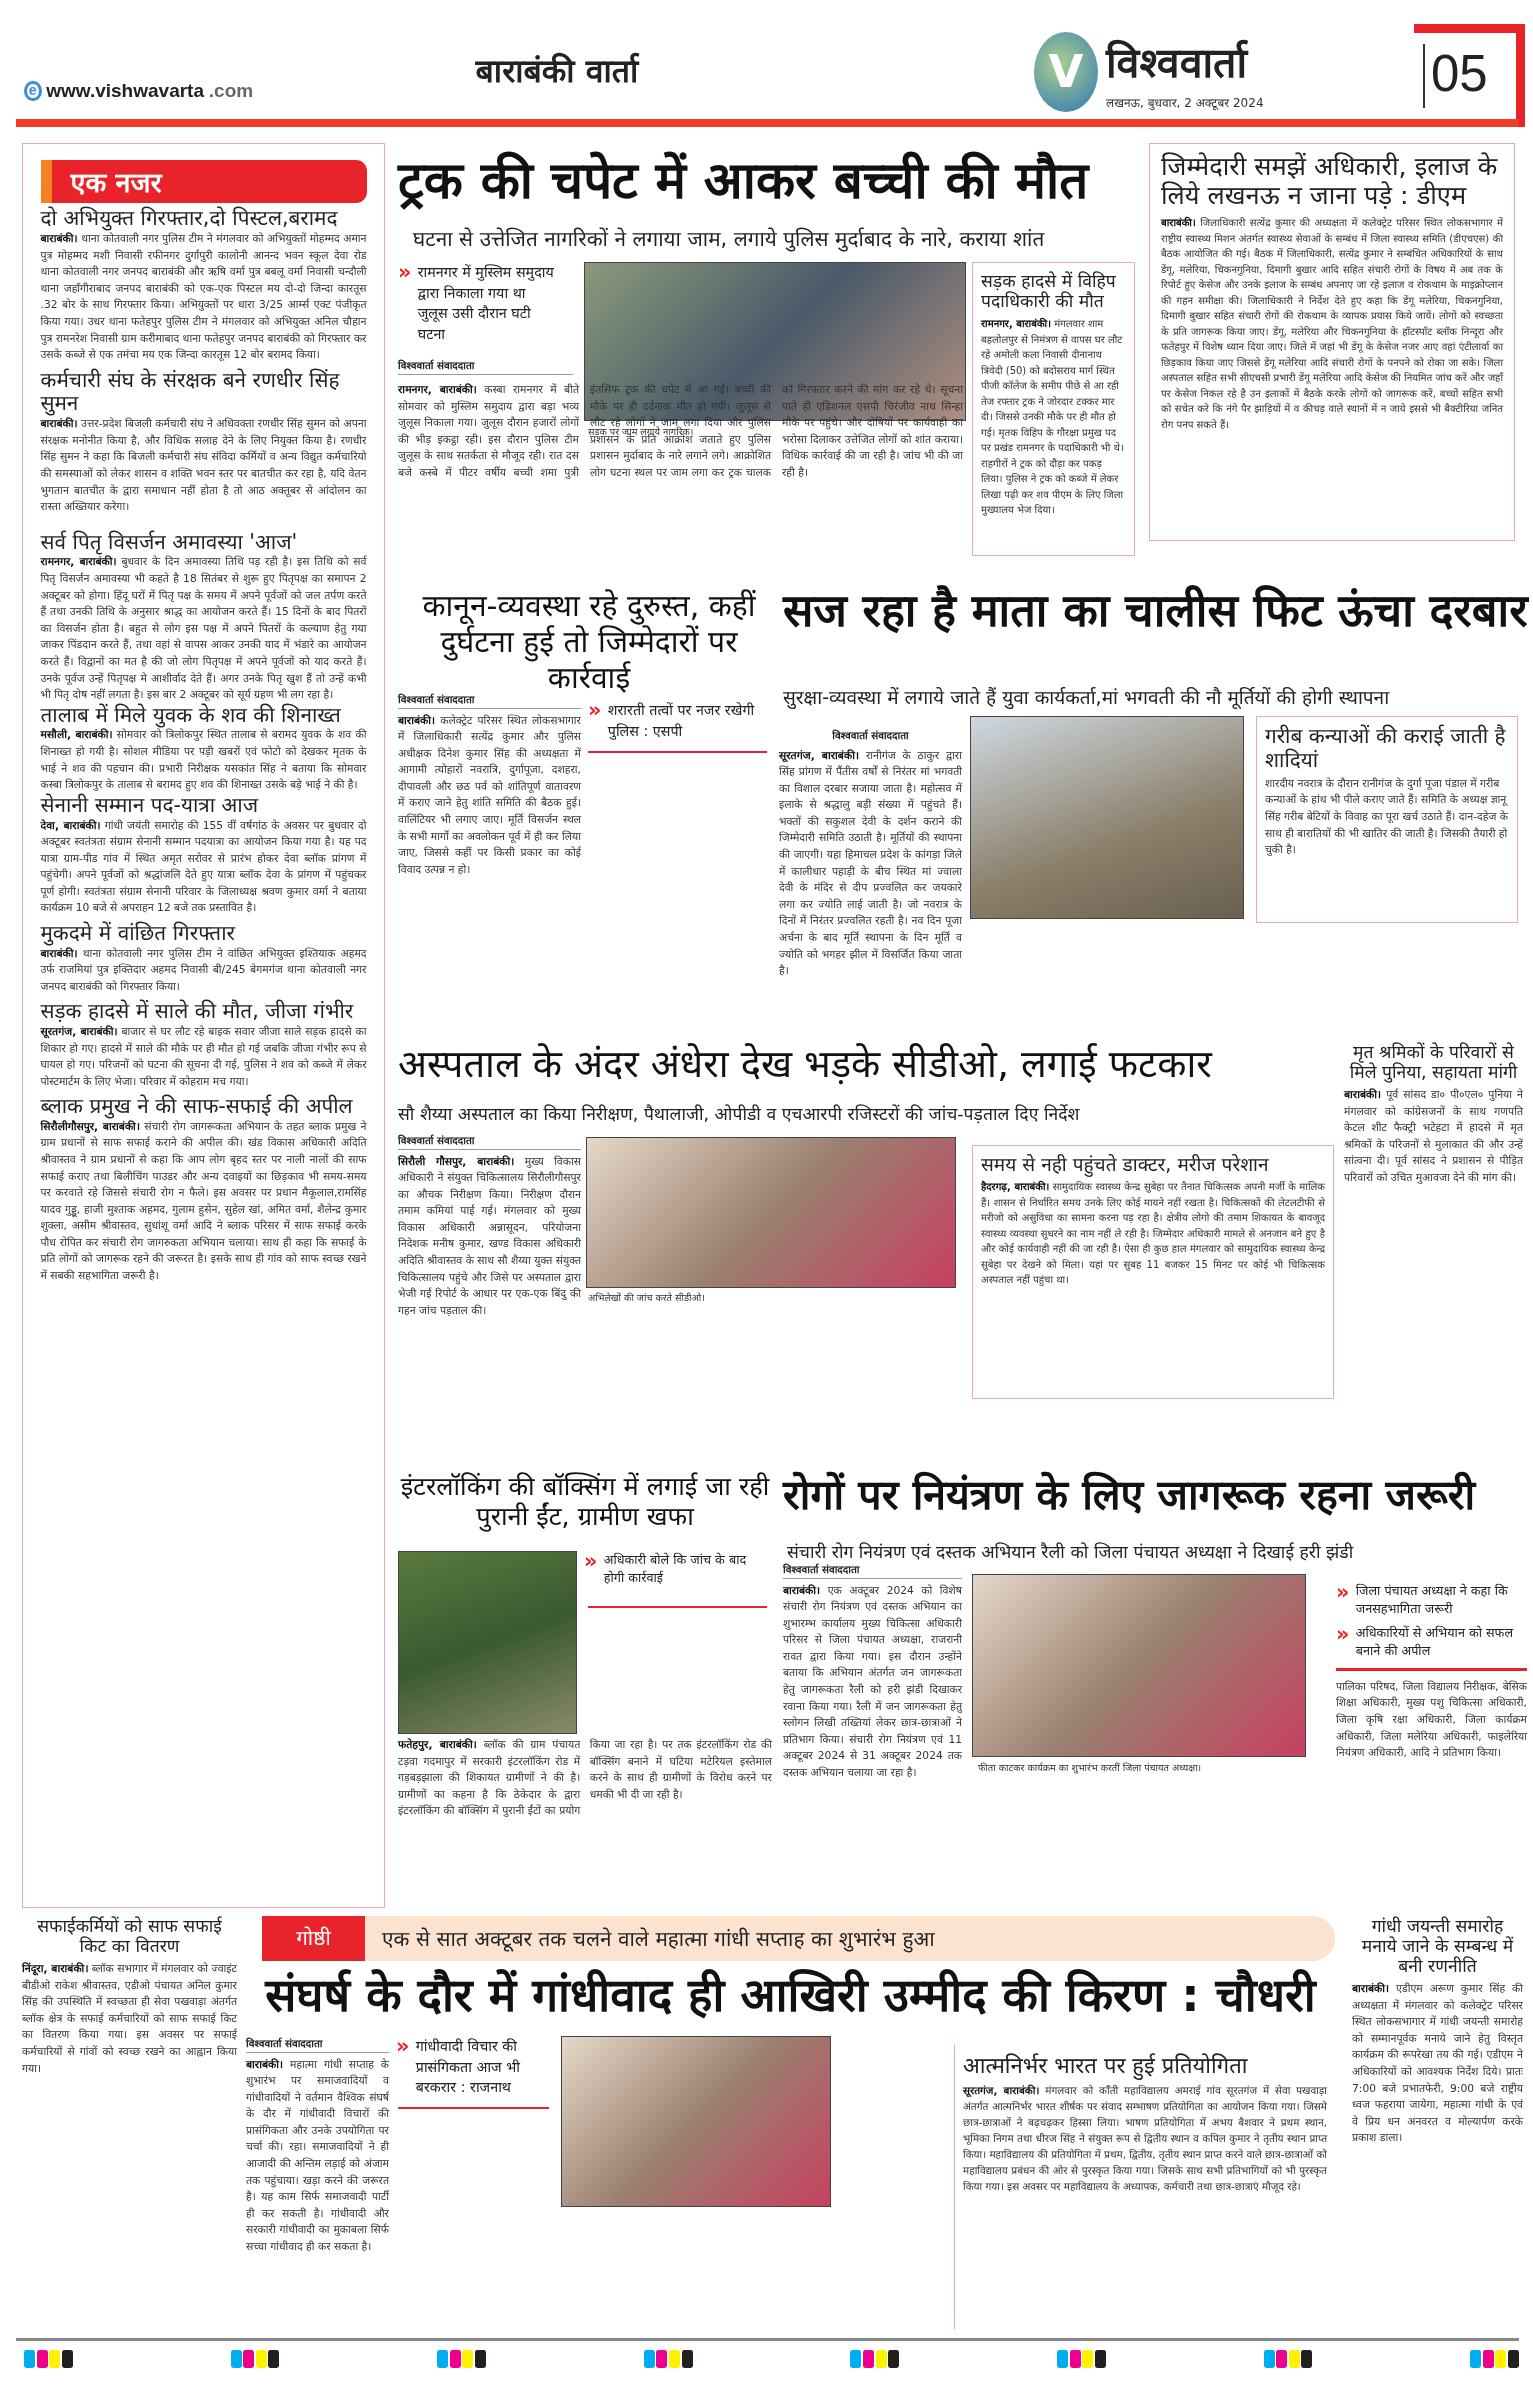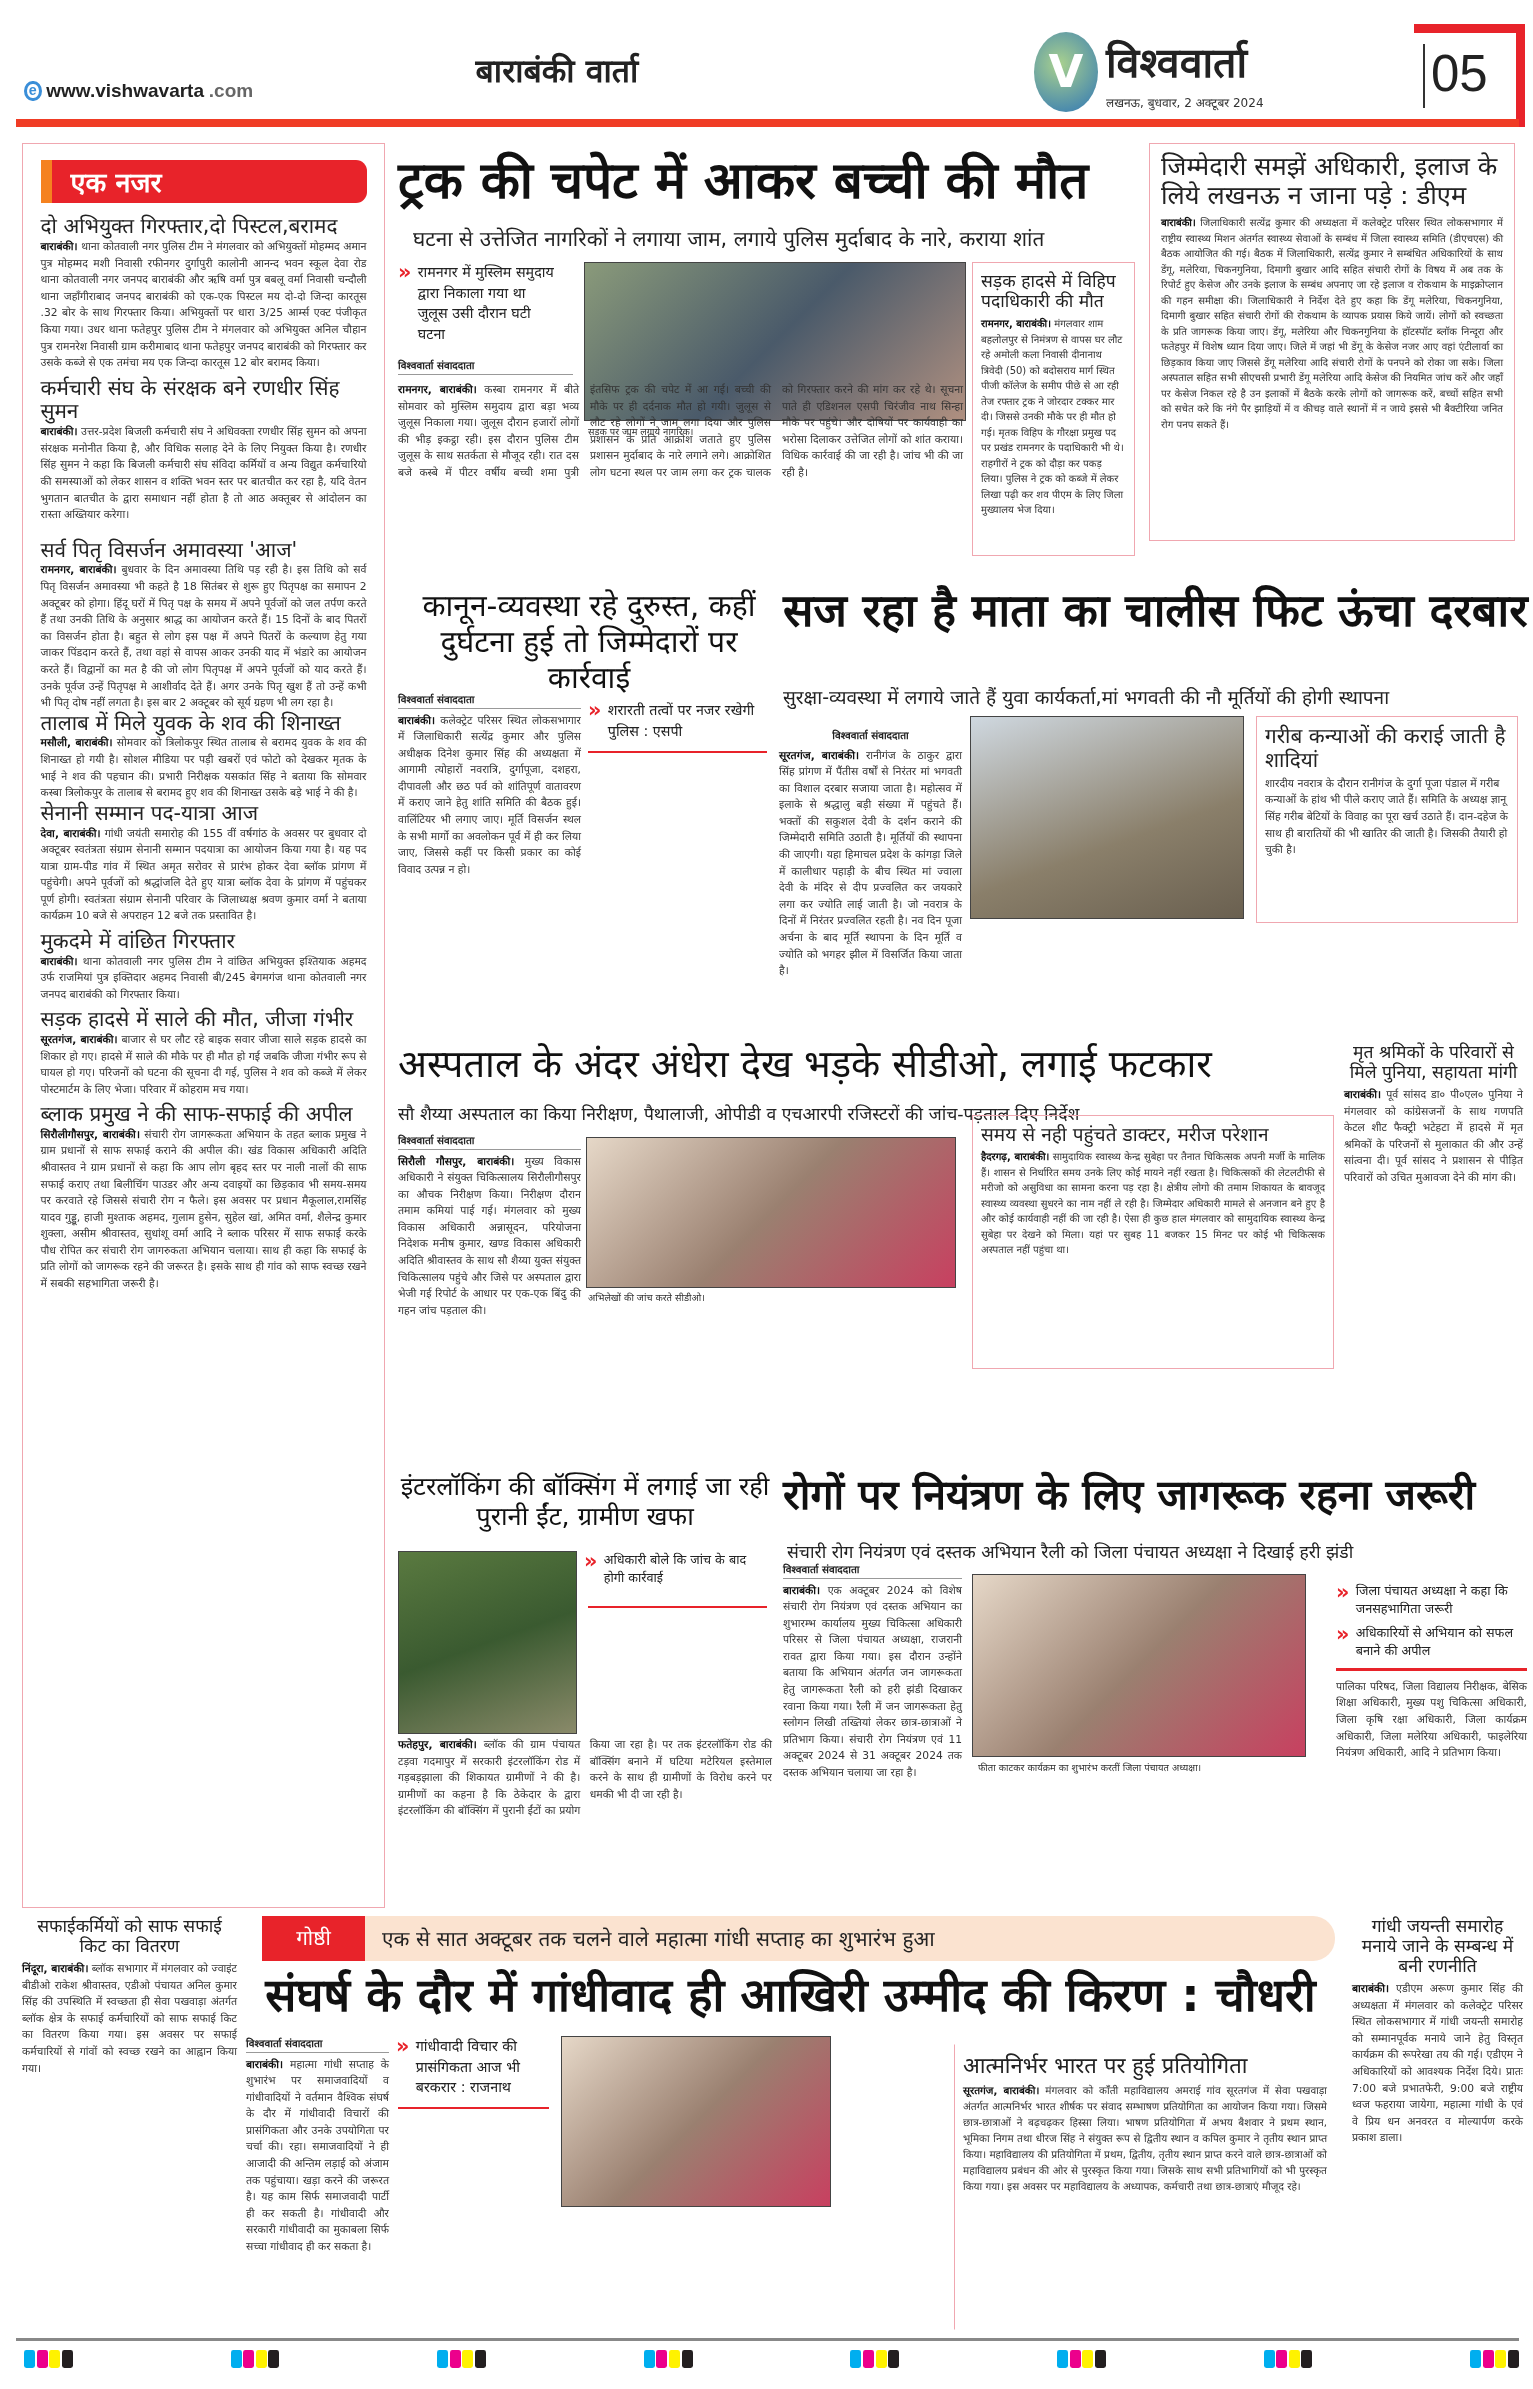--- a/index.html
+++ b/index.html
@@ -62,7 +62,7 @@
 <div class="abs hdr-rule"></div>
 
 <div class="abs box" style="left:22px;top:143px;width:363px;height:1765px;padding:16px 17.5px">
-  <div class="tag" style="margin-bottom:12px">एक नजर</div>
+  <div class="tag" style="margin-bottom:4px">एक नजर</div>
   <div>
     <h2 style="font-size:20.7px">दो अभियुक्त गिरफ्तार,दो पिस्टल,बरामद</h2>
     <p class="body"><b>बाराबंकी।</b> <span>थाना कोतवाली नगर पुलिस टीम ने मंगलवार को अभियुक्तों मोहम्मद अमान पुत्र मोहम्मद मशी निवासी रफीनगर दुर्गापुरी कालोनी आनन्द भवन स्कूल देवा रोड थाना कोतवाली नगर जनपद बाराबंकी और ऋषि वर्मा पुत्र बबलू वर्मा निवासी चन्दौली थाना जहाँगीराबाद जनपद बाराबंकी को एक-एक पिस्टल मय दो-दो जिन्दा कारतूस .32 बोर के साथ गिरफ्तार किया। अभियुक्तों पर धारा 3/25 आर्म्स एक्ट पंजीकृत किया गया। उधर थाना फतेहपुर पुलिस टीम ने मंगलवार को अभियुक्त अनिल चौहान पुत्र रामनरेश निवासी ग्राम करीमाबाद थाना फतेहपुर जनपद बाराबंकी को गिरफ्तार कर उसके कब्जे से एक तमंचा मय एक जिन्दा कारतूस 12 बोर बरामद किया।</span></p>

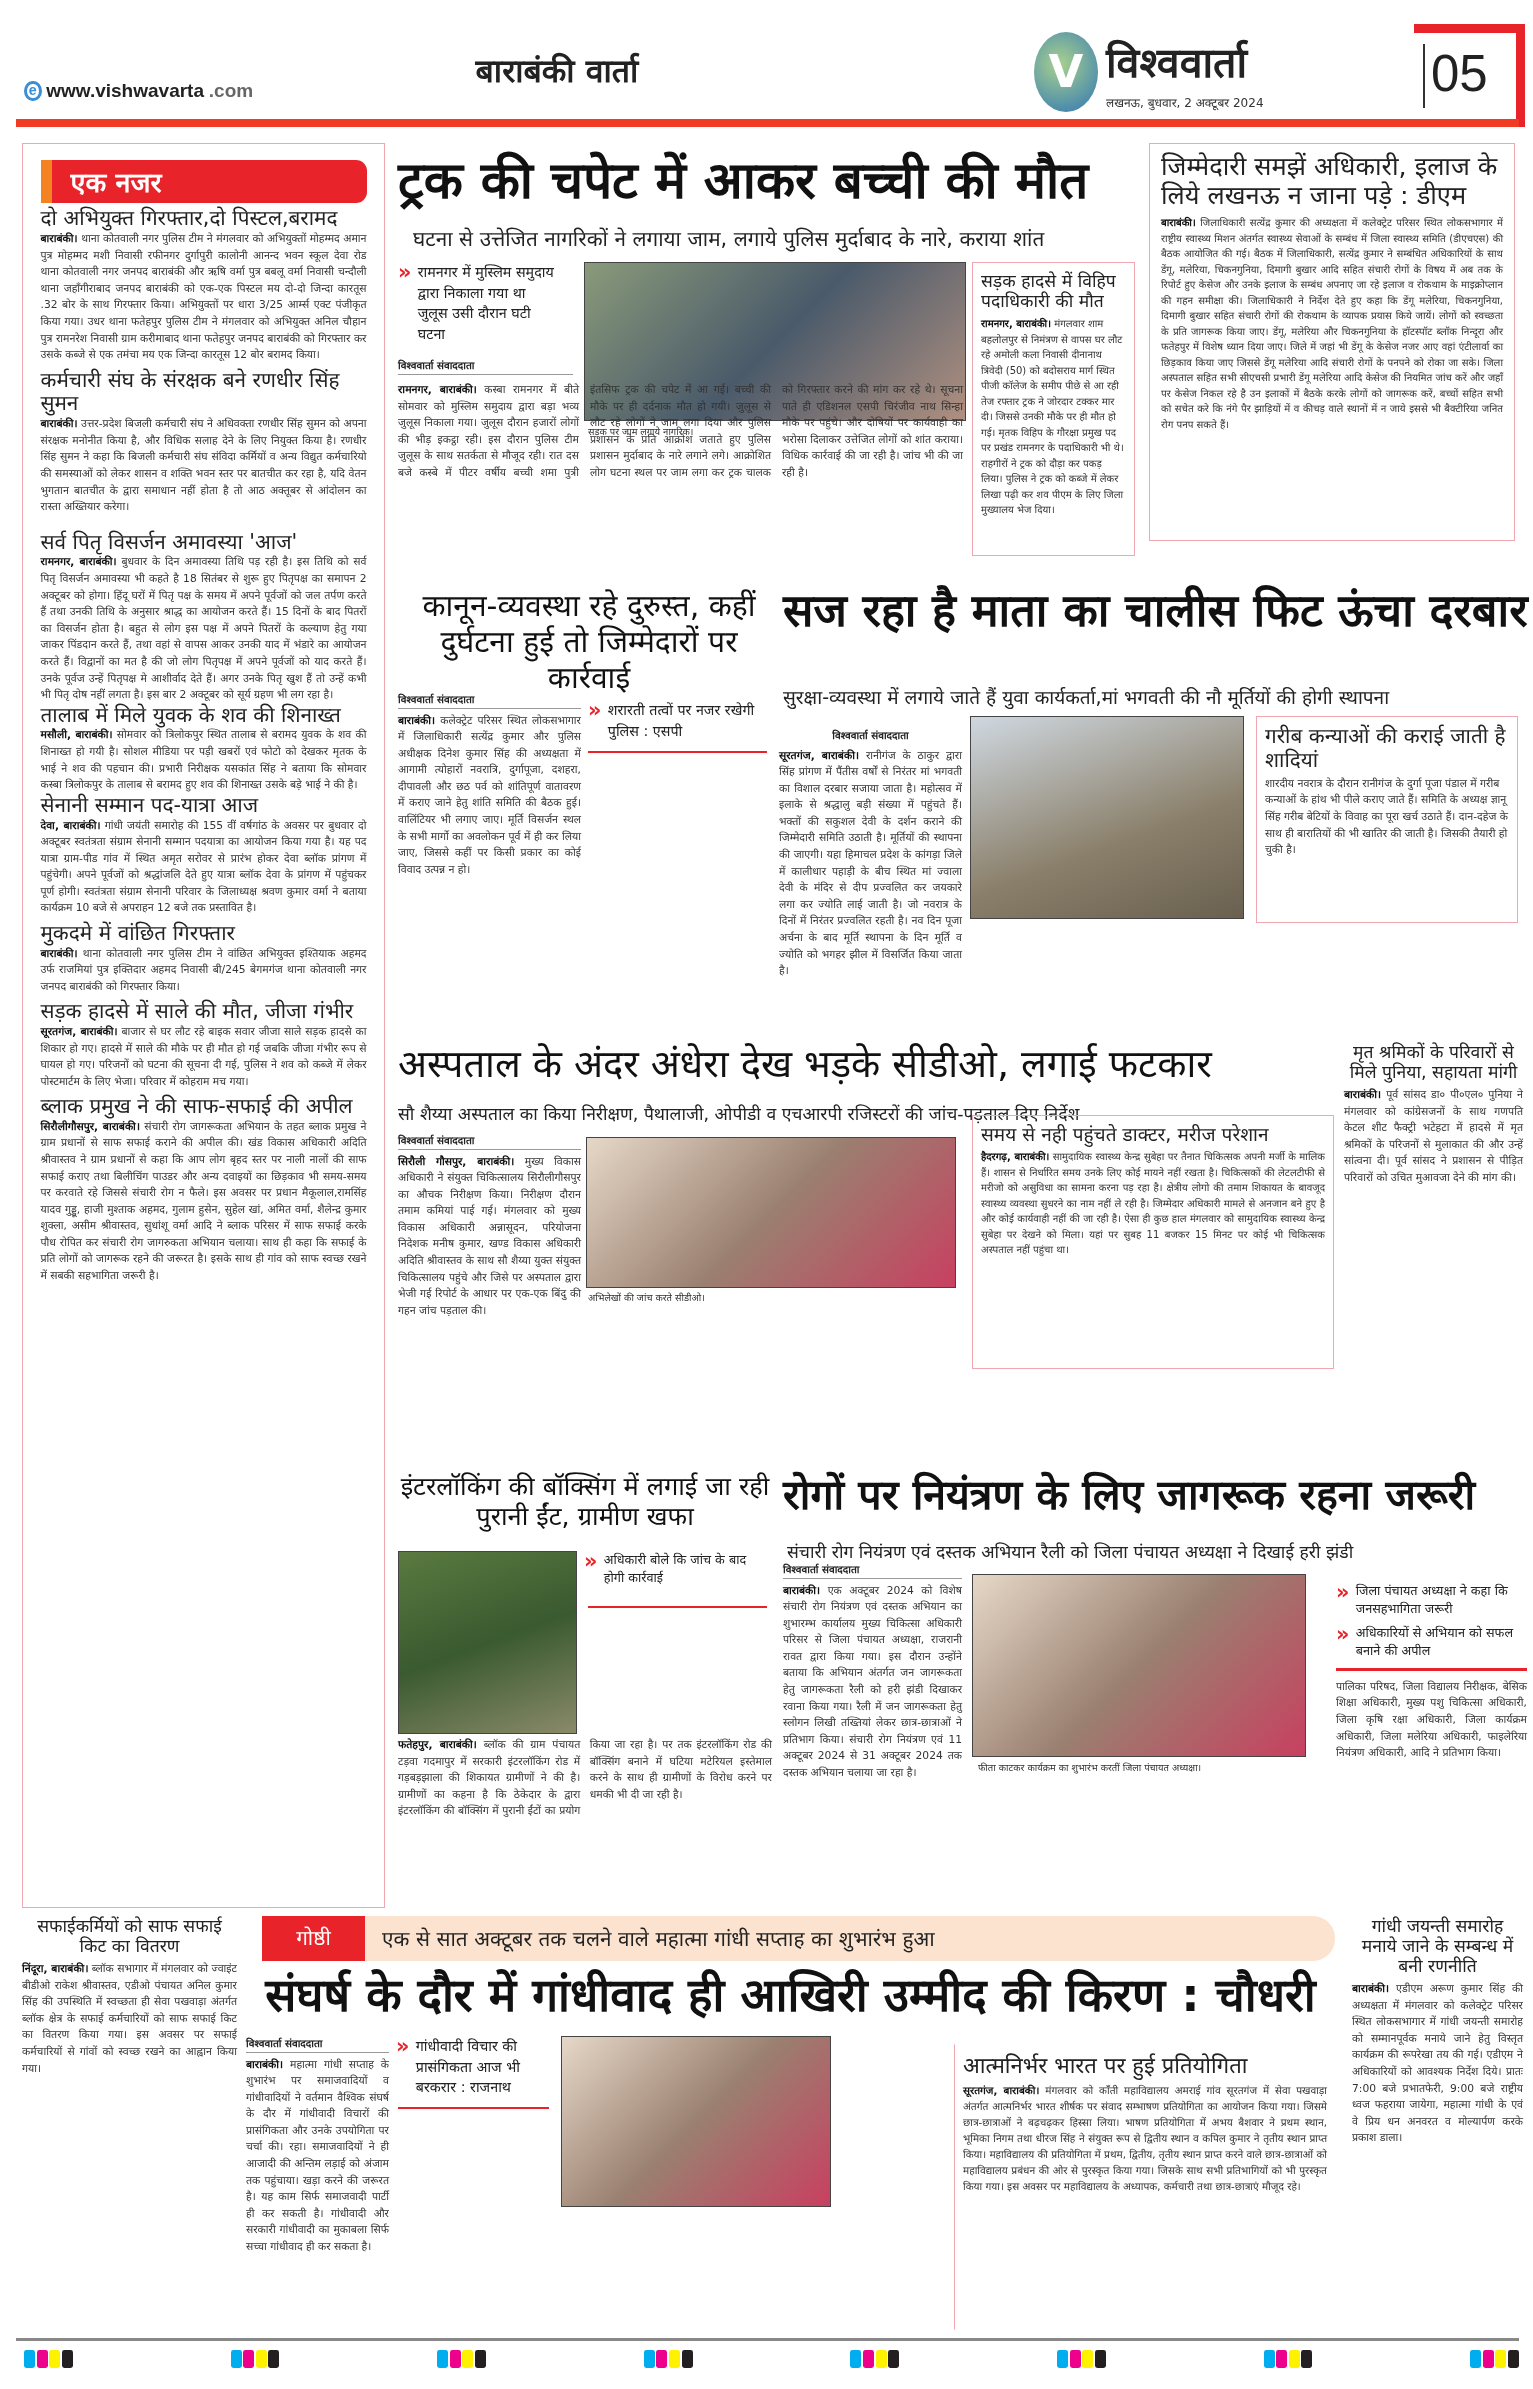--- a/index.html
+++ b/index.html
@@ -153,7 +153,7 @@
 </div>
 <div class="abs photo photo3" style="left:586px;top:1137px;width:370px;height:151px"></div>
 <div class="abs caption" style="left:588px;top:1291px">अभिलेखों की जांच करते सीडीओ।</div>
-<div class="abs box" style="left:972px;top:1115px;width:362px;height:254px;padding:8px">
+<div class="abs box" style="left:972px;top:1145px;width:362px;height:254px;padding:8px">
   <h2 style="font-size:19px;font-weight:normal">समय से नही पहुंचते डाक्टर, मरीज परेशान</h2>
   <p class="body" style="font-size:10px;margin-top:3.2px"><b>हैदरगढ़, बाराबंकी।</b> <span>सामुदायिक स्वास्थ्य केन्द्र सुबेहा पर तैनात चिकित्सक अपनी मर्जी के मालिक हैं। शासन से निर्धारित समय उनके लिए कोई मायने नहीं रखता है। चिकित्सकों की लेटलटीफी से मरीजो को असुविधा का सामना करना पड़ रहा है। क्षेत्रीय लोगो की तमाम शिकायत के बावजूद स्वास्थ्य व्यवस्था सुधरने का नाम नहीं ले रही है। जिम्मेदार अधिकारी मामले से अनजान बने हुए है और कोई कार्यवाही नहीं की जा रही है। ऐसा ही कुछ हाल मंगलवार को सामुदायिक स्वास्थ्य केन्द्र सुबेहा पर देखने को मिला। यहां पर सुबह 11 बजकर 15 मिनट पर कोई भी चिकित्सक अस्पताल नहीं पहुंचा था।</span></p>
 </div>

